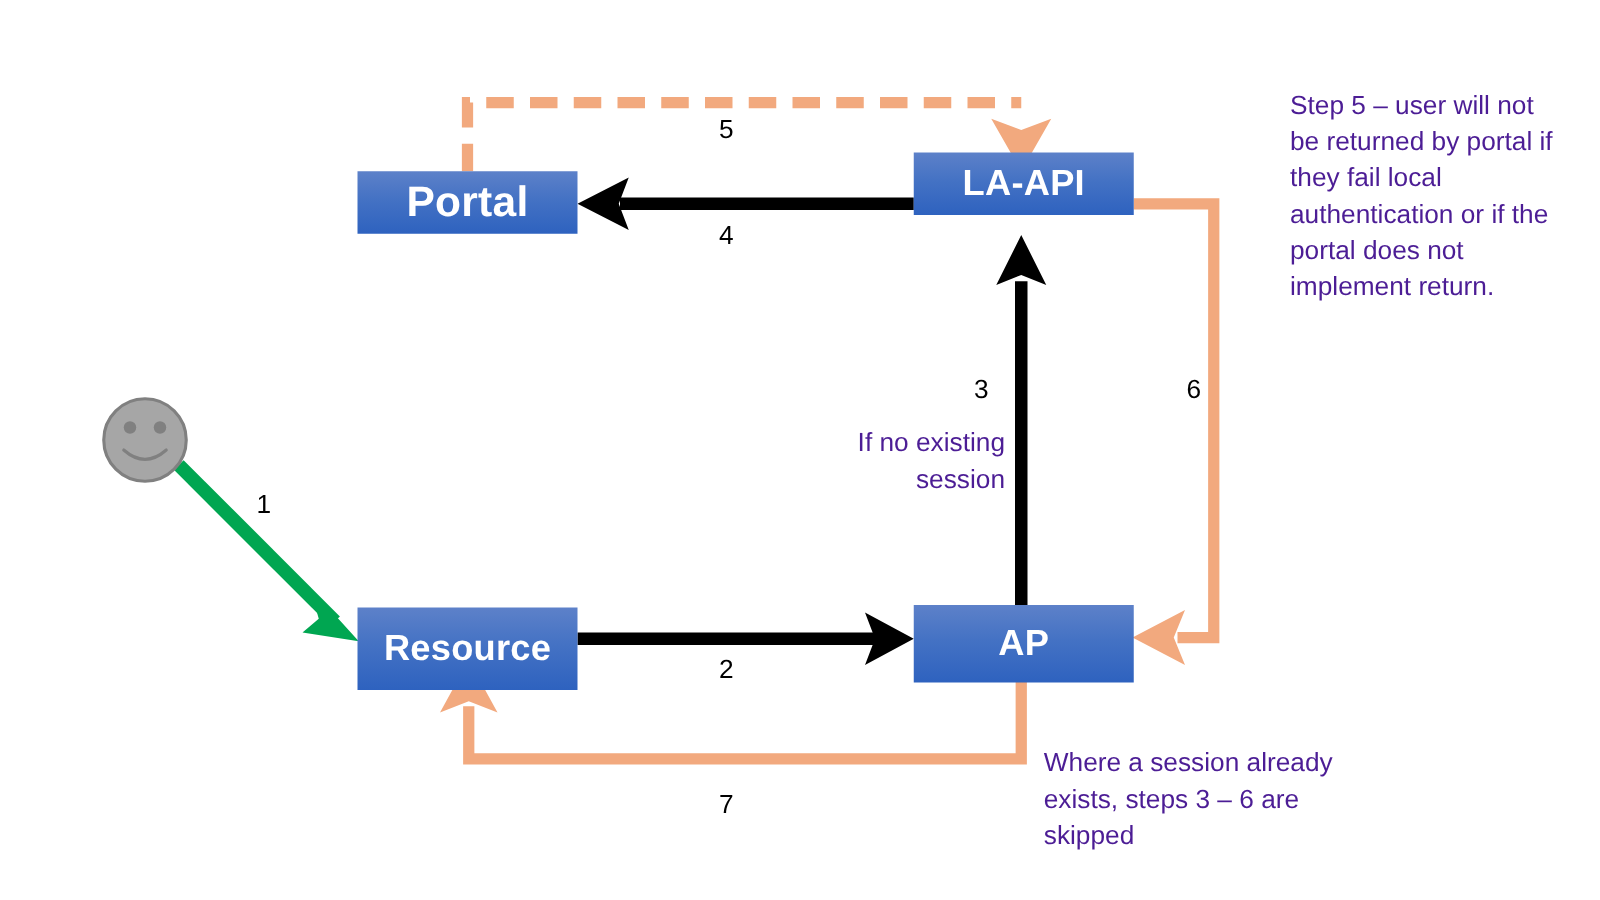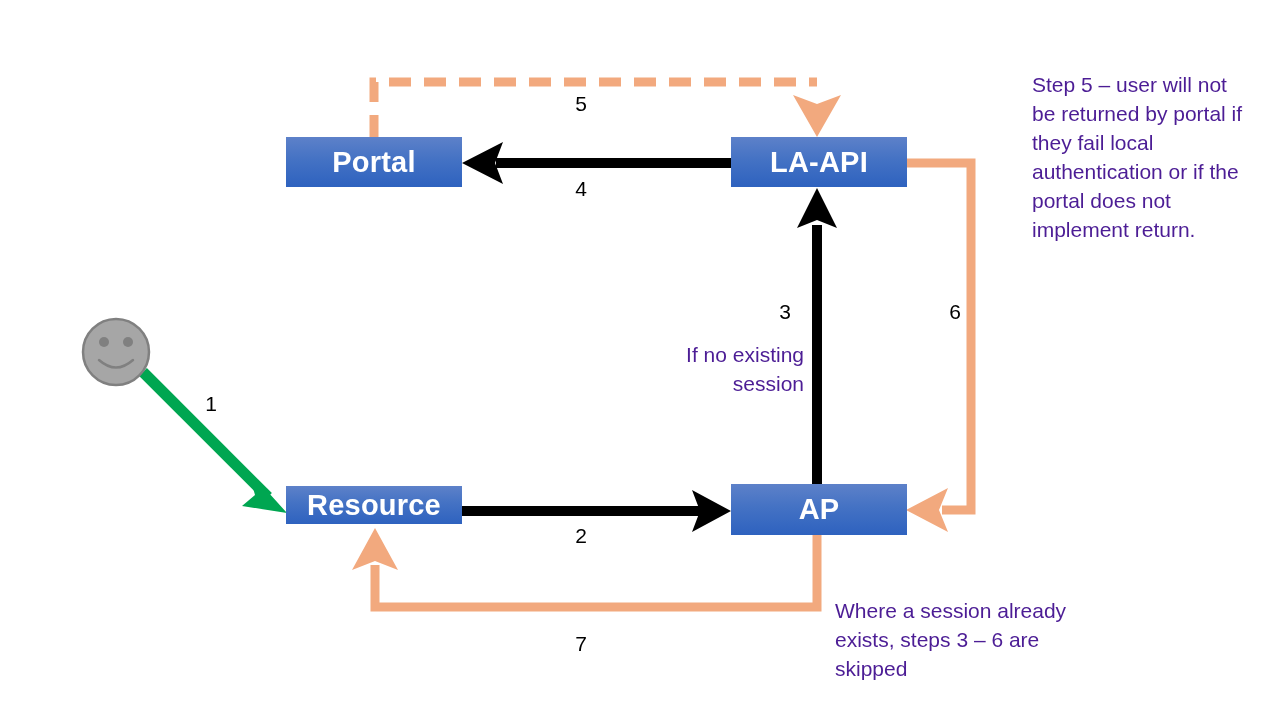--- a/index.html
+++ b/index.html
@@ -40,7 +40,7 @@
   }
   #node-portal {
     left: 286px; top: 137px; width: 176px; height: 50px;
-    font-size: 29px;
+    font-size: 34px;
   }
   #node-laapi {
     left: 731px; top: 137px; width: 176px; height: 50px;

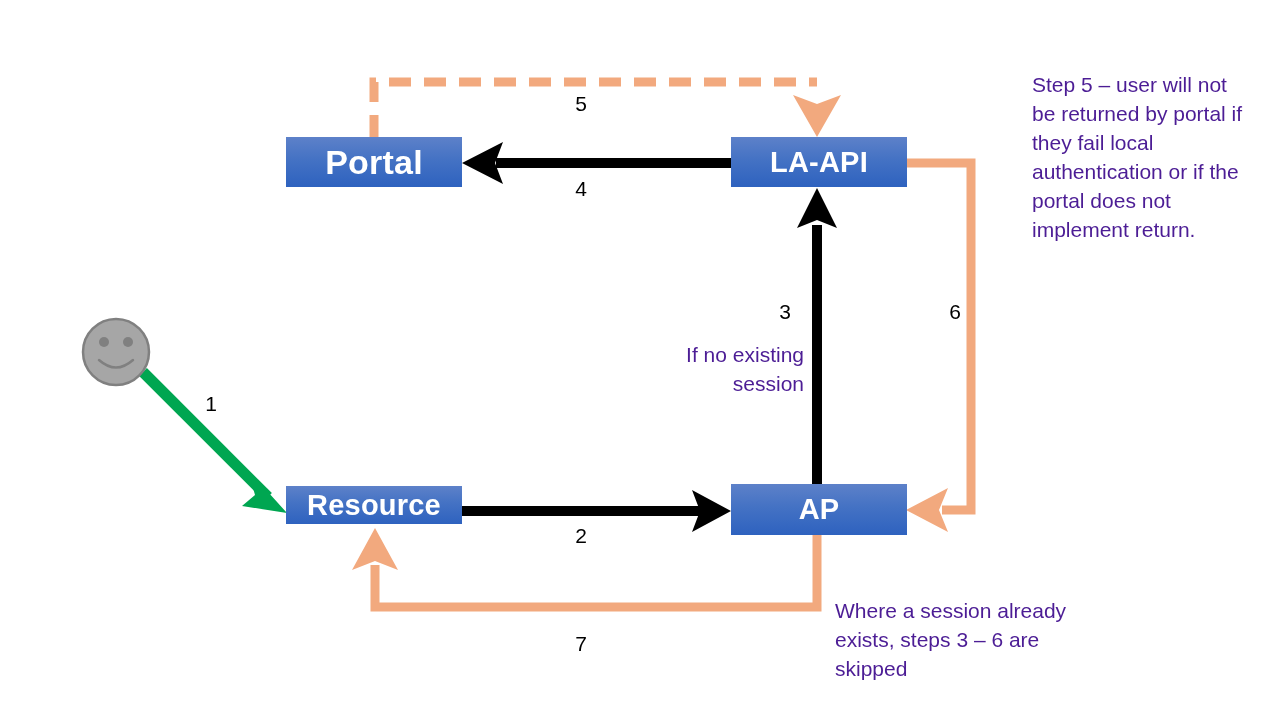--- a/index.html
+++ b/index.html
@@ -43,7 +43,7 @@
     font-size: 34px;
   }
   #node-laapi {
-    left: 731px; top: 137px; width: 176px; height: 50px;
+    left: 731px; top: 122px; width: 176px; height: 50px;
     font-size: 29px;
   }
   #node-resource {

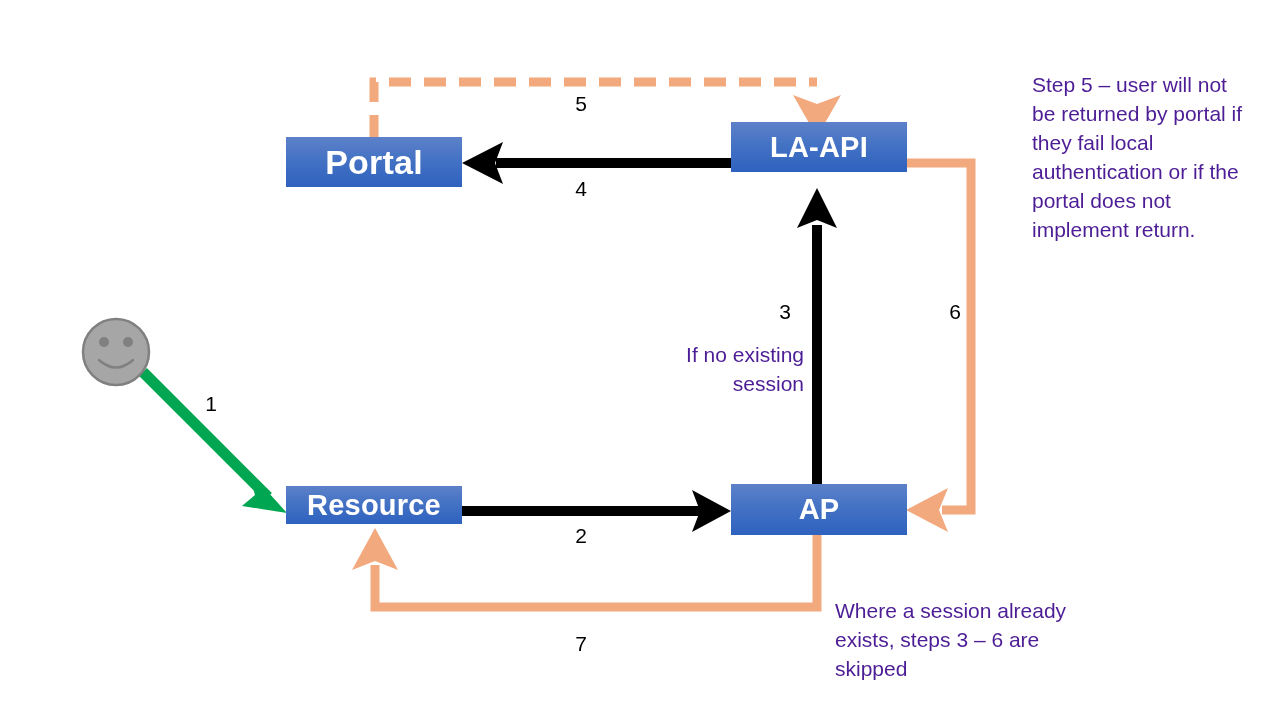--- a/index.html
+++ b/index.html
@@ -47,7 +47,7 @@
     font-size: 29px;
   }
   #node-resource {
-    left: 286px; top: 486px; width: 176px; height: 38px;
+    left: 286px; top: 486px; width: 176px; height: 66px;
     font-size: 29px;
   }
   #node-ap {

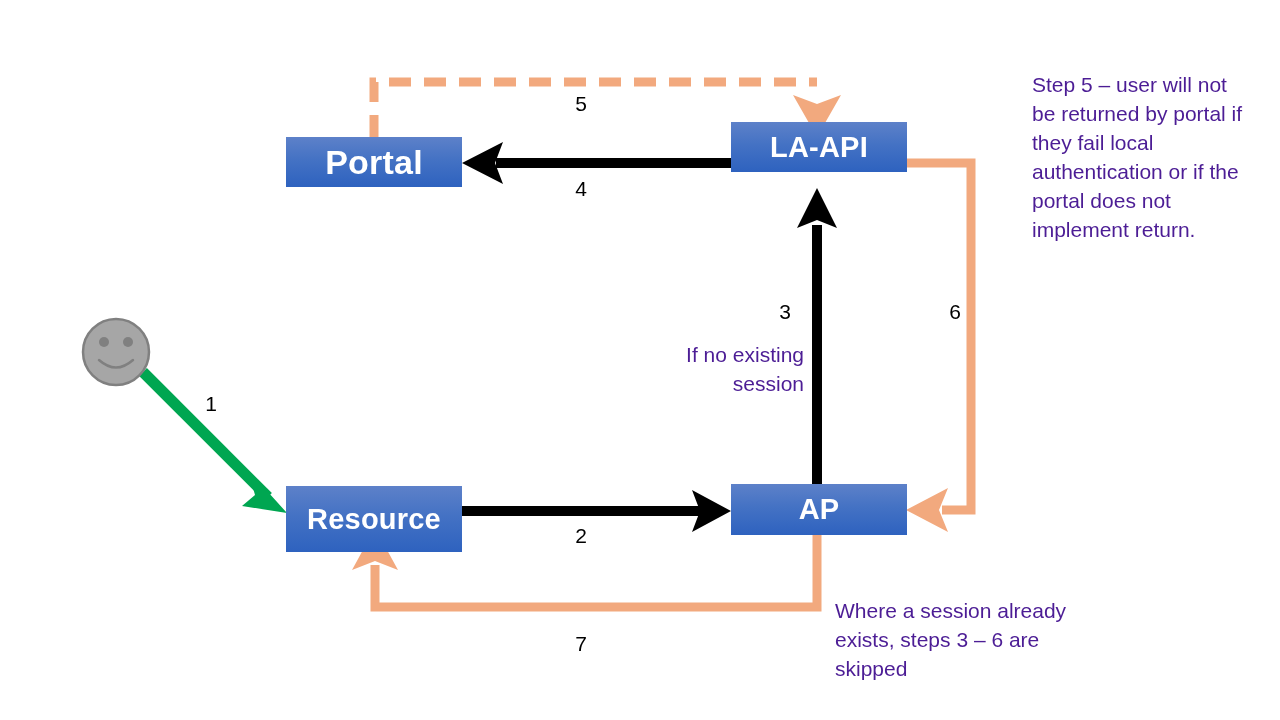--- a/index.html
+++ b/index.html
@@ -51,7 +51,7 @@
     font-size: 29px;
   }
   #node-ap {
-    left: 731px; top: 484px; width: 176px; height: 51px;
+    left: 731px; top: 484px; width: 176px; height: 62px;
     font-size: 29px;
   }
   .step-label {

